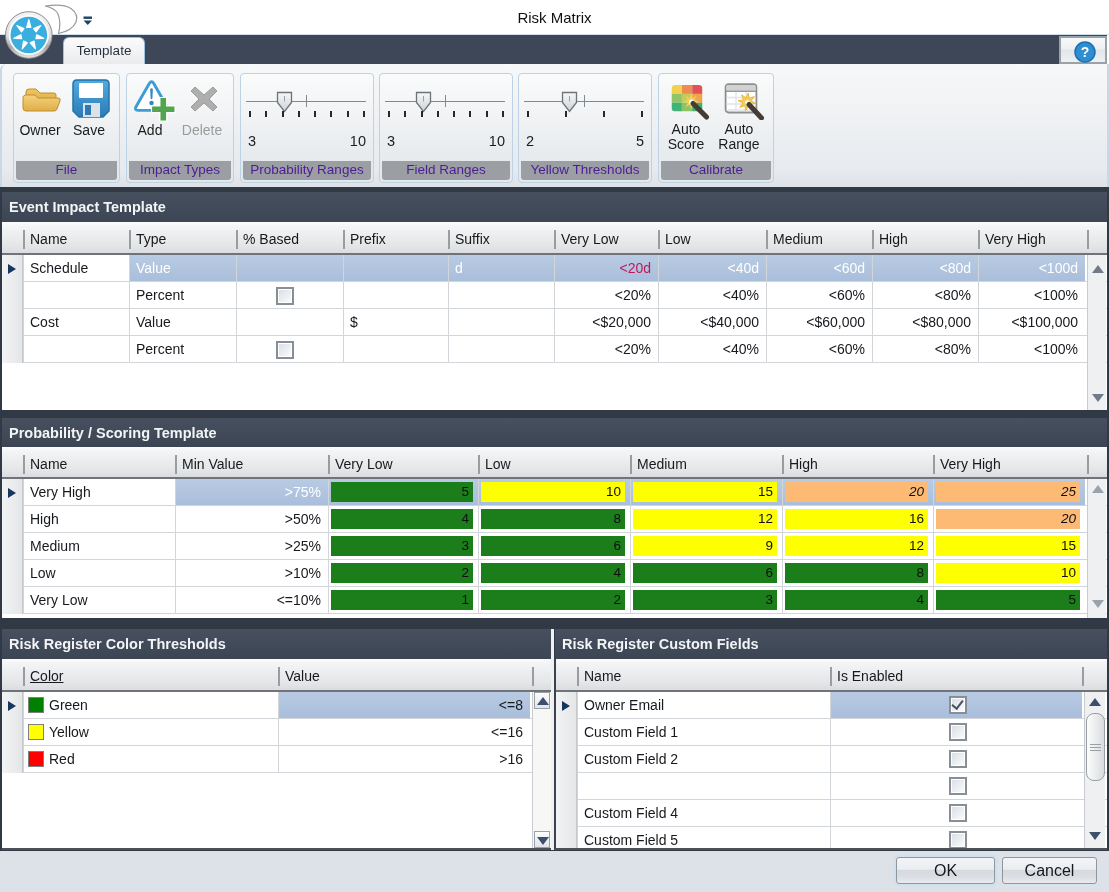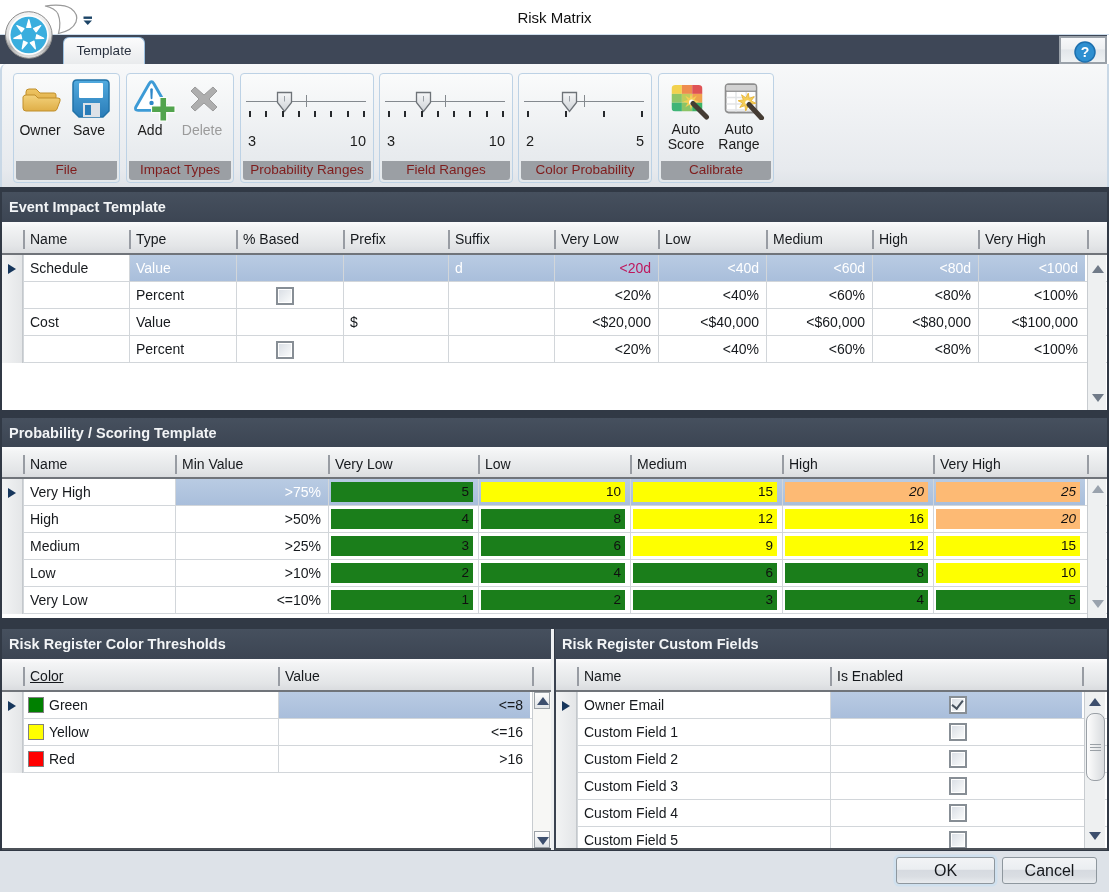--- a/index.html
+++ b/index.html
@@ -25,7 +25,7 @@
 .group { position:absolute; top:9px; height:110px; background:linear-gradient(#fafbfb,#e9ecef 70%,#e4e8eb);
   border:1px solid #bdd2e5; border-radius:4px; }
 .grouplabel { position:absolute; left:2px; right:2px; bottom:2px; height:19px; background:#9b9fa4;
-  border-radius:0 0 3px 3px; color:#7f1d1d; font-size:13.5px; text-align:center; line-height:18px; }
+  border-radius:0 0 3px 3px; color:#4c1d95; font-size:13.5px; text-align:center; line-height:18px; }
 .btnlabel { position:absolute; font-size:14px; color:#1c1c1c; text-align:center; }
 .btnlabel.dis { color:#9b9b9b; }
 .track { position:absolute; left:5px; right:7px; top:27px; height:1px; background:#84898e; }

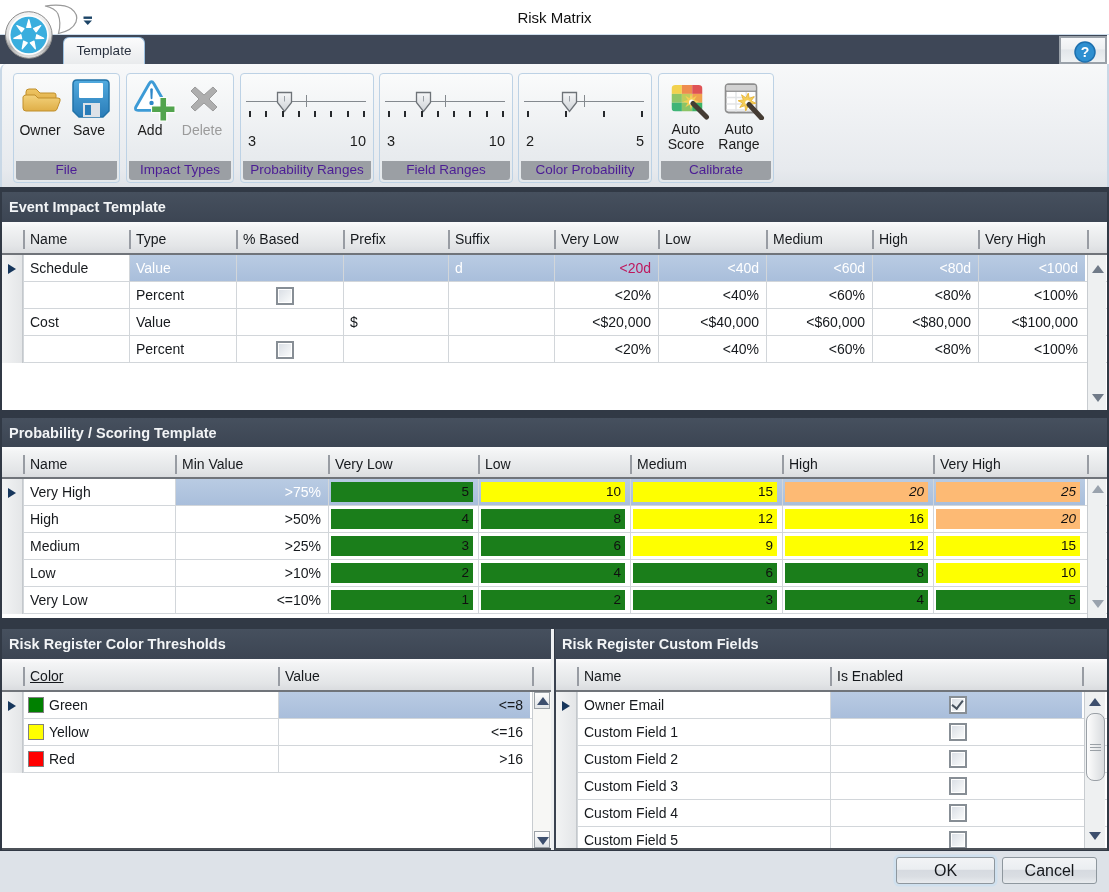--- a/index.html
+++ b/index.html
@@ -238,7 +238,7 @@
       </div>
     <div class="slbl" style="left:7px;">2</div>
       <div class="slbl" style="right:7px; text-align:right;">5</div>
-    <div class="grouplabel">Color Probability</div>
+    <div class="grouplabel">Yellow Thresholds</div>
   </div>
 
   <div class="group" style="left:656px; width:116px;">

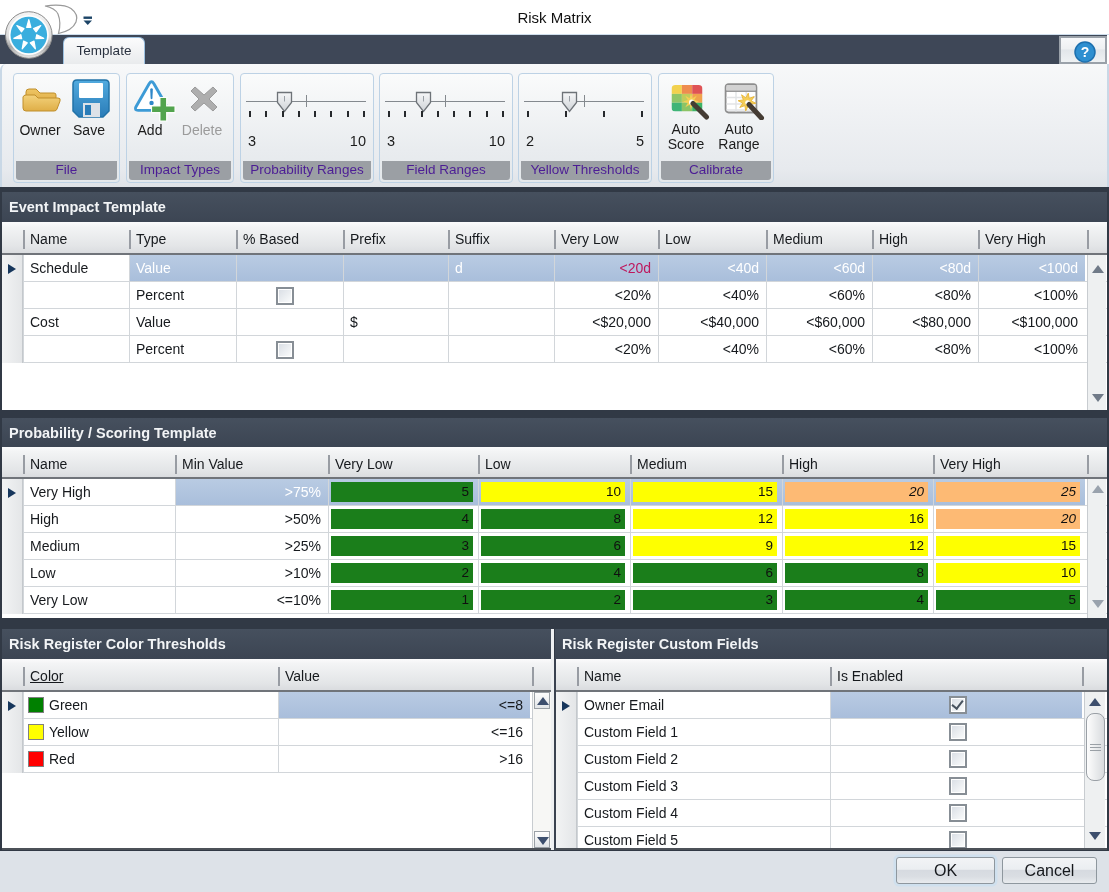--- a/index.html
+++ b/index.html
@@ -486,7 +486,6 @@
     <div class="cb" style="left:393px; top:4px;"></div>
   </div>
   <div class="row" style="top:114px;">
-    <div class="cell" style="left:21px; width:253px;">Custom Field 3</div>
     <div class="cb" style="left:393px; top:4px;"></div>
   </div>
   <div class="row" style="top:141px;">

